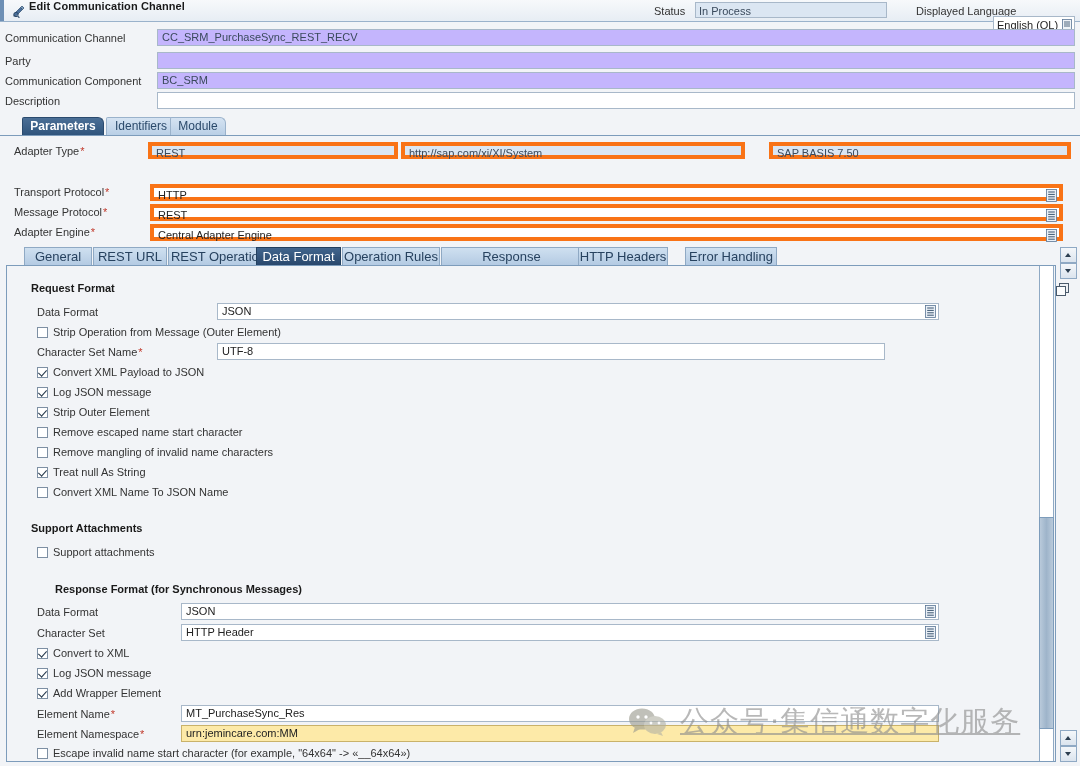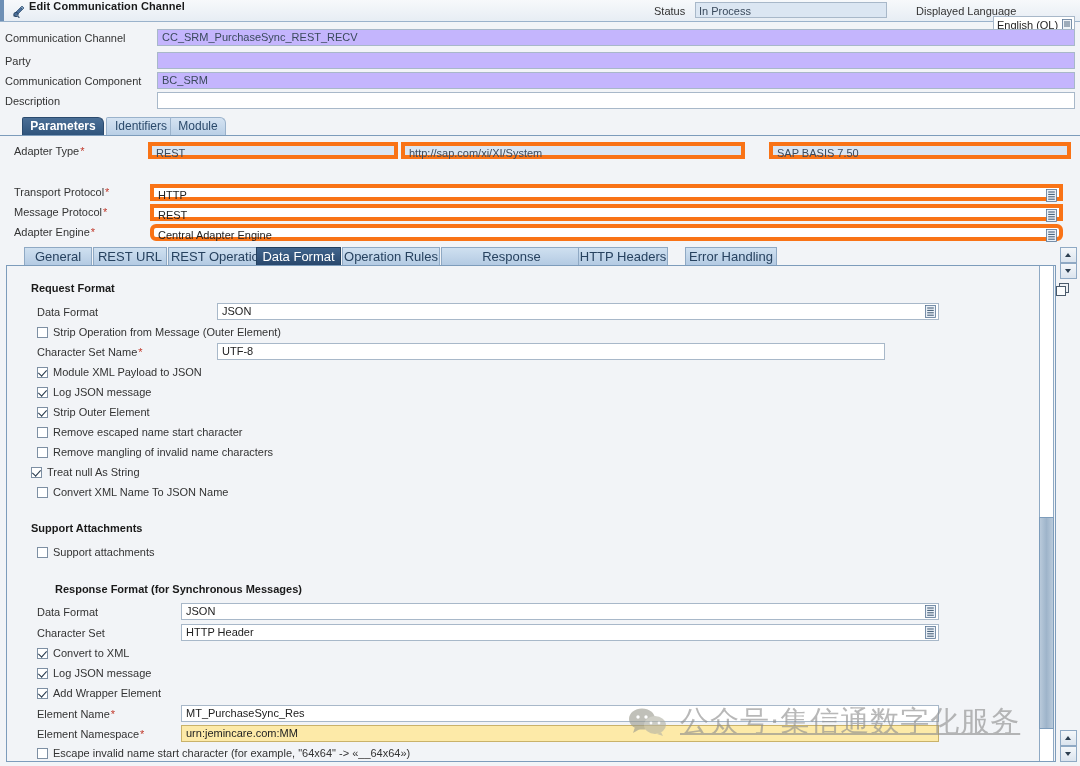--- a/index.html
+++ b/index.html
@@ -508,7 +508,7 @@
     <span class="prow-label" style="left:14px; top:90px;">
       <span>Adapter Engine</span><span class="req">*</span>
     </span>
-    <div class="pinput" style="left:150px; top:88px; width:913px;border-radius:6px;">
+    <div class="pinput" style="left:150px; top:88px; width:913px;">
       <span>Central Adapter Engine</span>
       <span class="vh-icon">
         <svg width="11" height="13" viewBox="0 0 11 13">

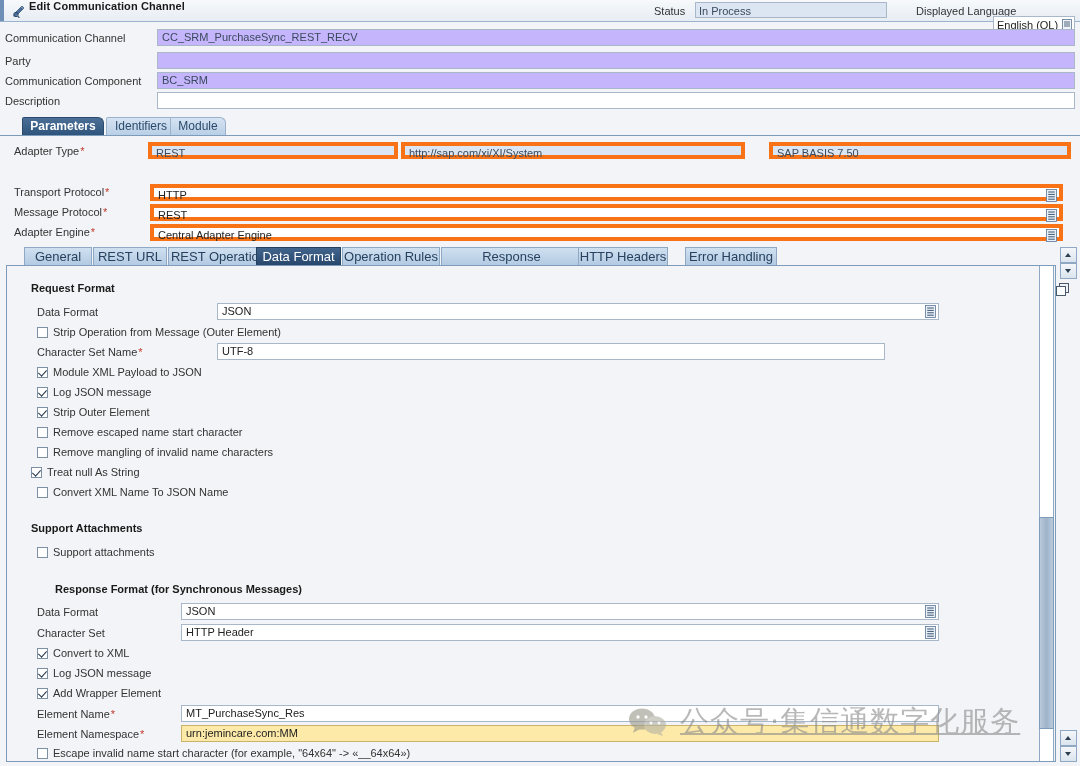--- a/index.html
+++ b/index.html
@@ -561,7 +561,7 @@
     <div class="finput" style="left:210px; top:77px; width:668px;">UTF-8</div>
 
     <div class="cbrow" style="left:30px; top:100px;">
-      <span class="cbox on"></span><span>Module XML Payload to JSON</span>
+      <span class="cbox on"></span><span>Convert XML Payload to JSON</span>
     </div>
     <div class="cbrow" style="left:30px; top:120px;">
       <span class="cbox on"></span><span>Log JSON message</span>

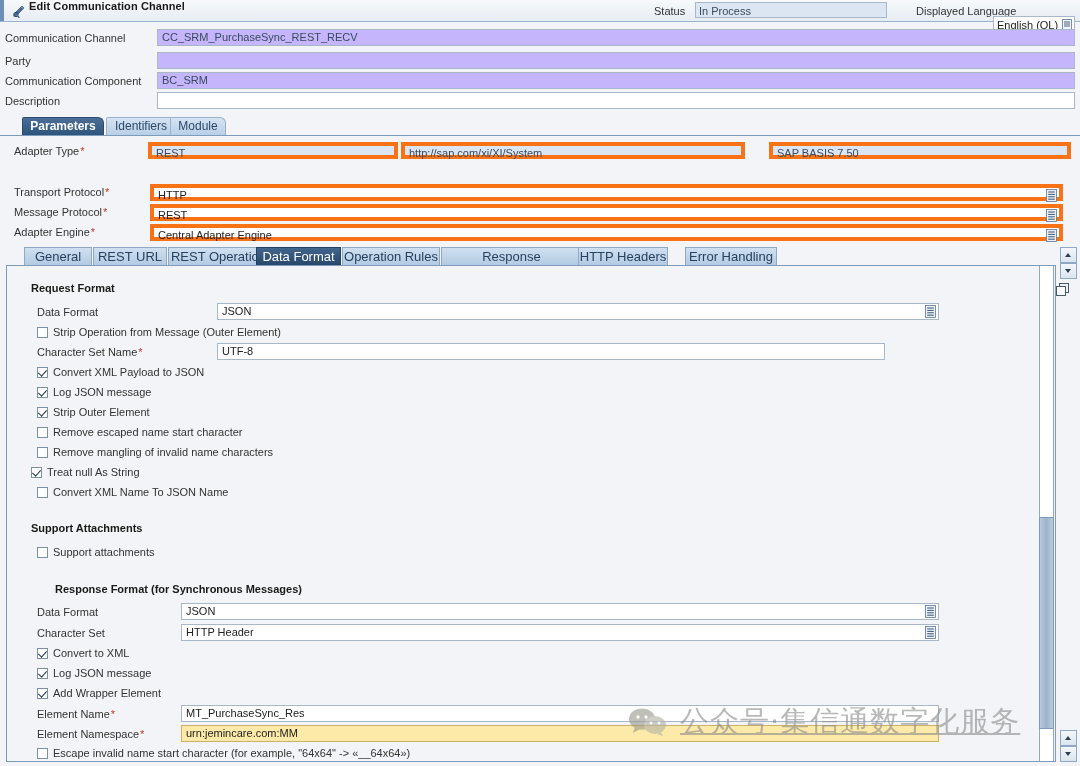--- a/index.html
+++ b/index.html
@@ -575,7 +575,7 @@
     <div class="cbrow" style="left:30px; top:180px;">
       <span class="cbox"></span><span>Remove mangling of invalid name characters</span>
     </div>
-    <div class="cbrow" style="left:24px; top:200px;">
+    <div class="cbrow" style="left:30px; top:200px;">
       <span class="cbox on"></span><span>Treat null As String</span>
     </div>
     <div class="cbrow" style="left:30px; top:220px;">

